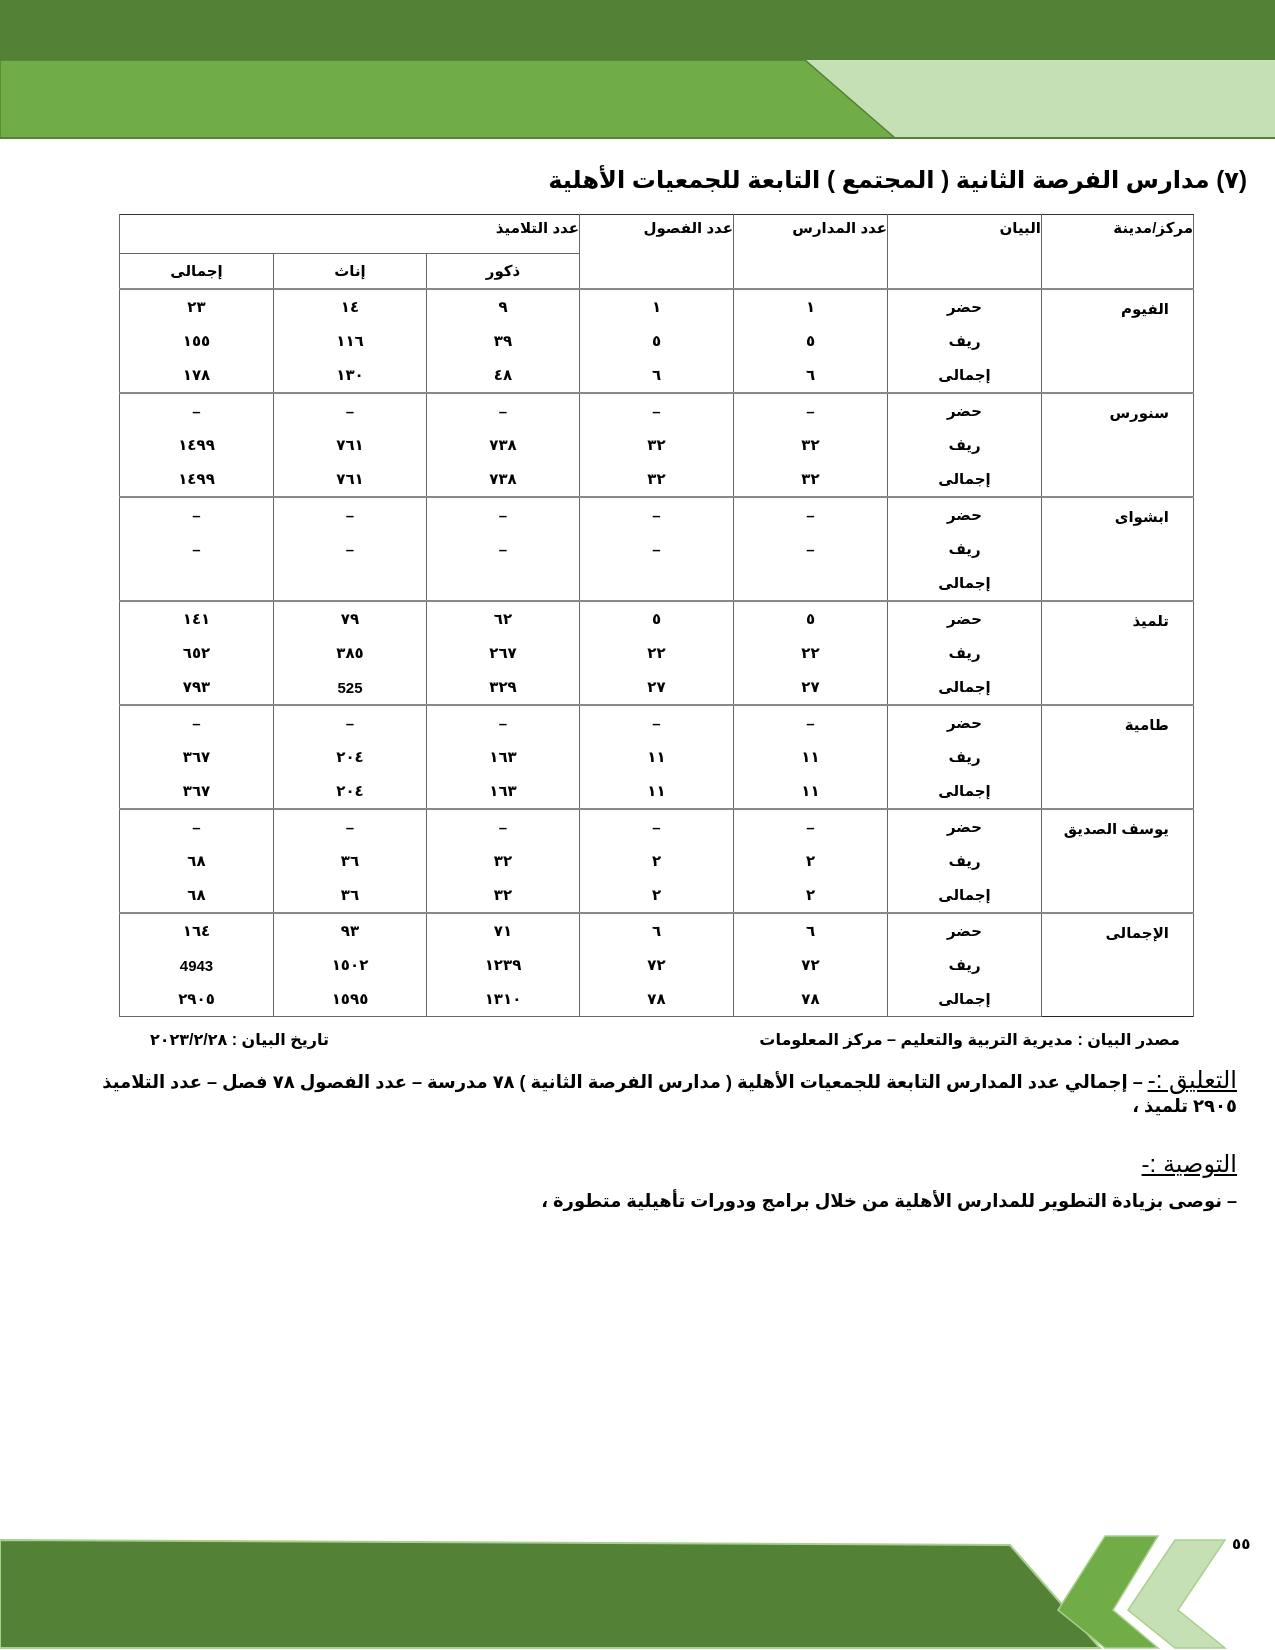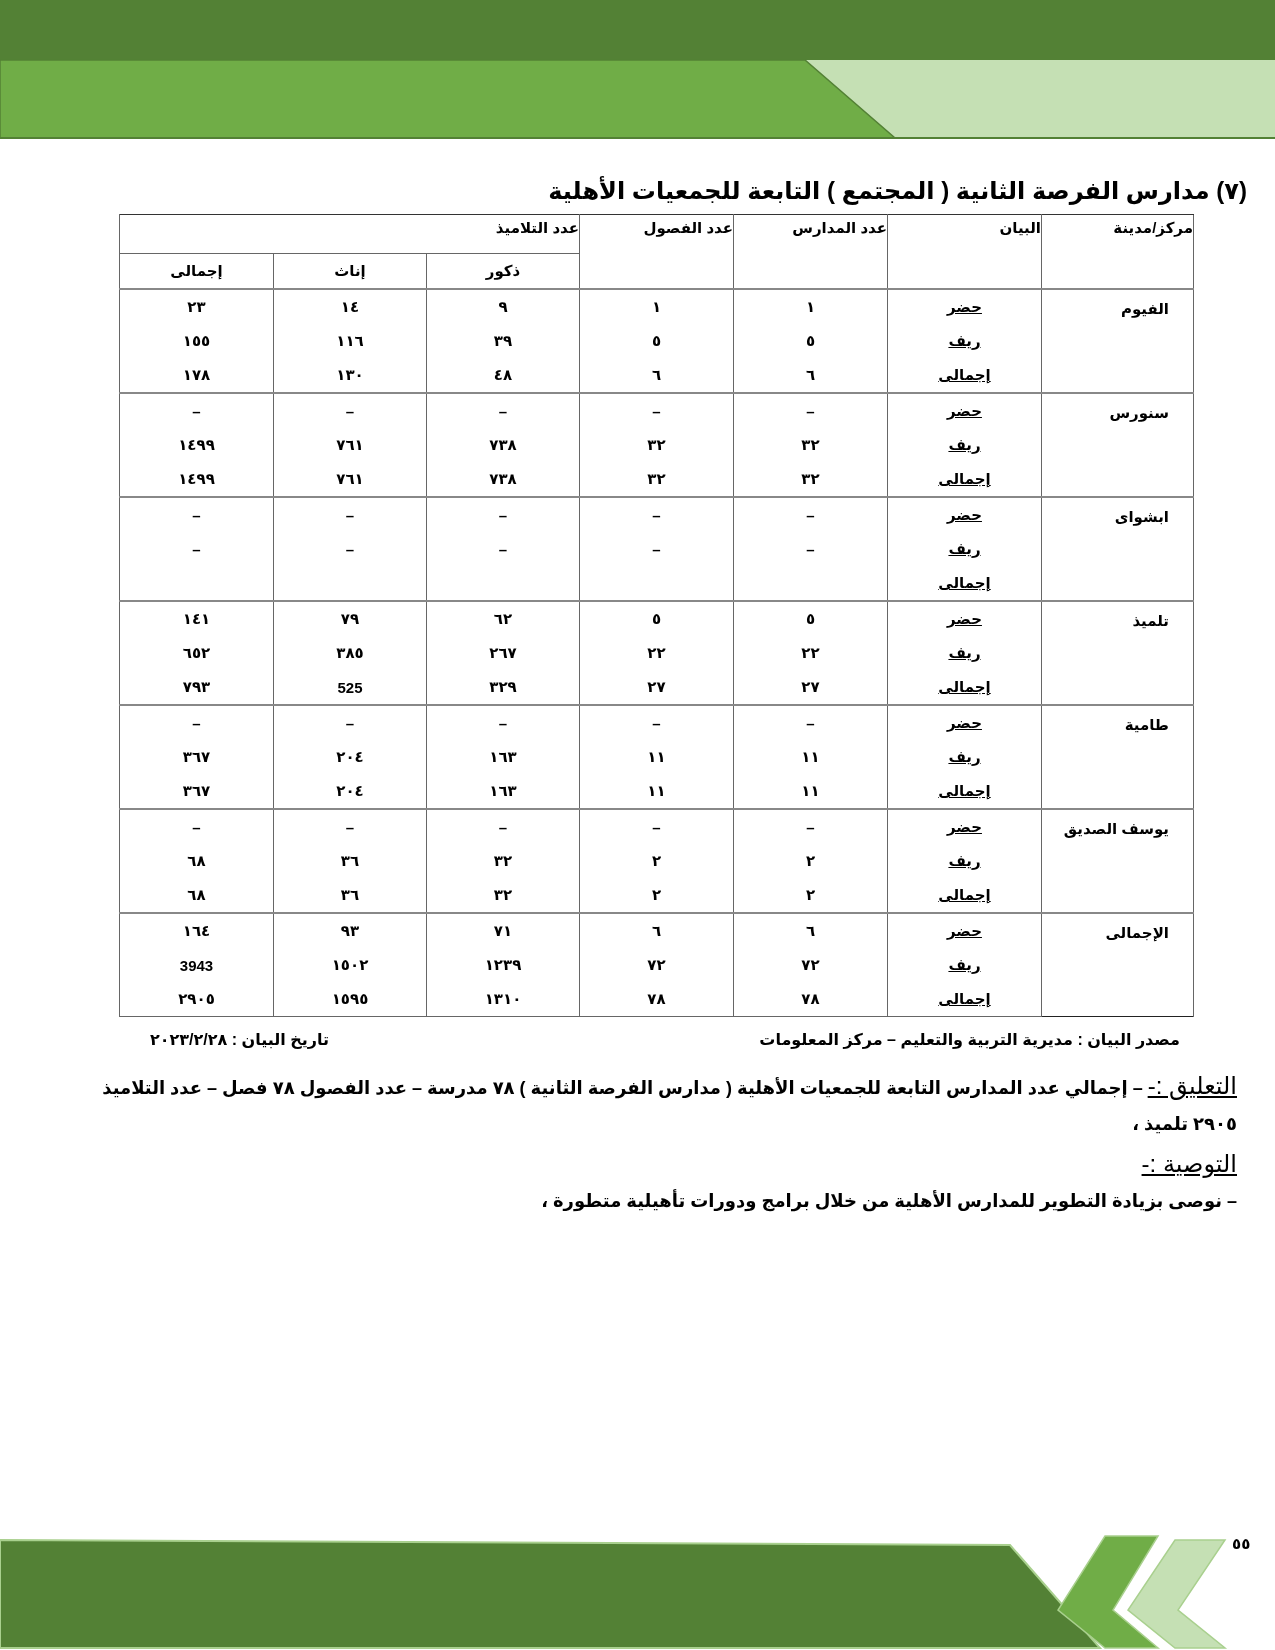--- a/index.html
+++ b/index.html
@@ -13,7 +13,7 @@
     position: absolute; left: 1232px; top: 1535px; font-size: 15px; font-weight: bold;
   }
   .title {
-    position: absolute; right: 28px; top: 177px; direction: rtl;
+    position: absolute; right: 28px; top: 166px; direction: rtl;
     font-size: 24px; font-weight: bold; white-space: nowrap;
   }
   table.data {

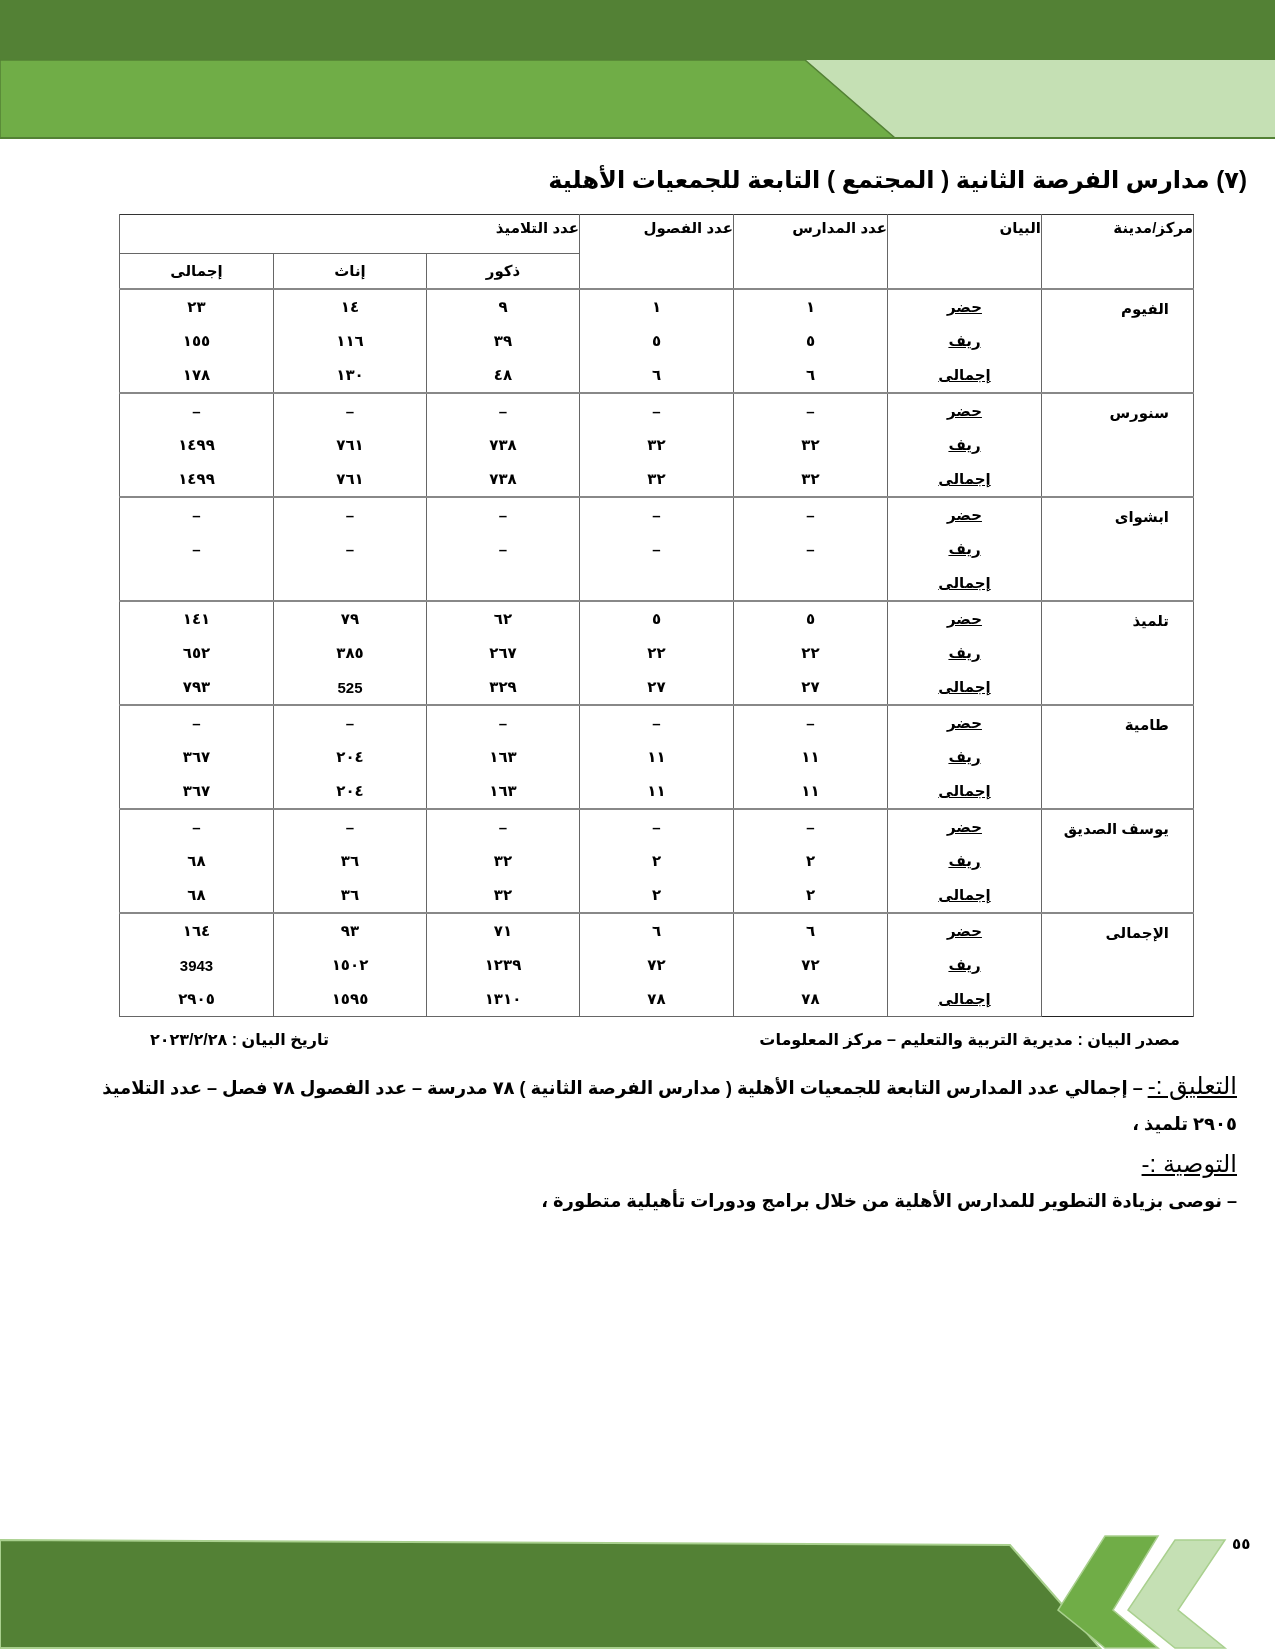--- a/index.html
+++ b/index.html
@@ -29,7 +29,7 @@
   table.data thead tr.h1 th { height: 34px; vertical-align: top; padding-top: 4px; text-align: right; }
   table.data thead tr.h2 th { height: 34px; }
   table.data td.city { text-align: right; padding-right: 24px; vertical-align: top; padding-top: 10px; }
-  table.data td.stat { text-align: center; text-decoration: underline; }
+  table.data td.stat { text-align: center; }
   table.data tr.group-start td { border-top: 2px solid #888; }
   table.data tr.group-last td { border-bottom: 1px solid #666; }
   table.data { border: 1.5px solid #222; }

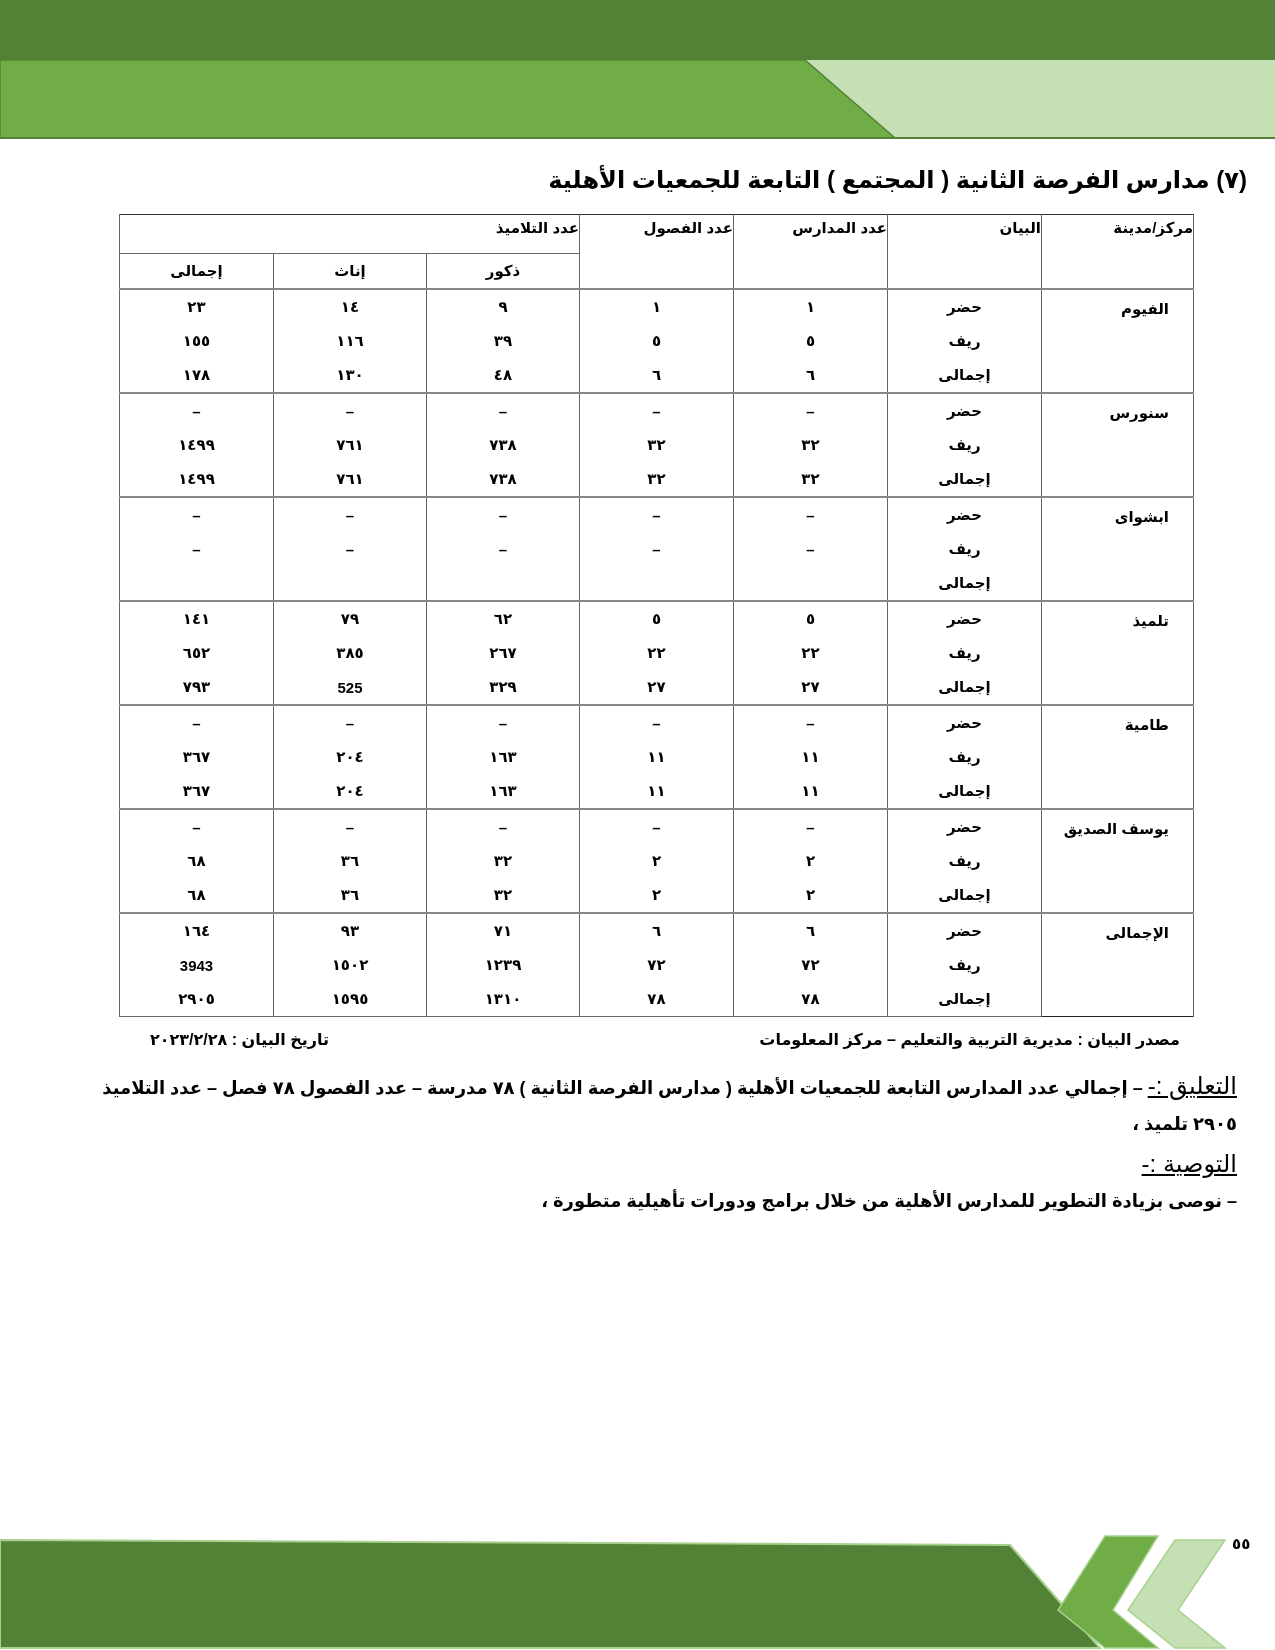--- a/index.html
+++ b/index.html
@@ -254,7 +254,7 @@
         <td class="num">٧٢</td>
         <td class="num">١٢٣٩</td>
         <td class="num">١٥٠٢</td>
-        <td class="num">3943</td>
+        <td class="num">4943</td>
       </tr>
       <tr class=" group-last">
         <td class="stat">إجمالى</td>

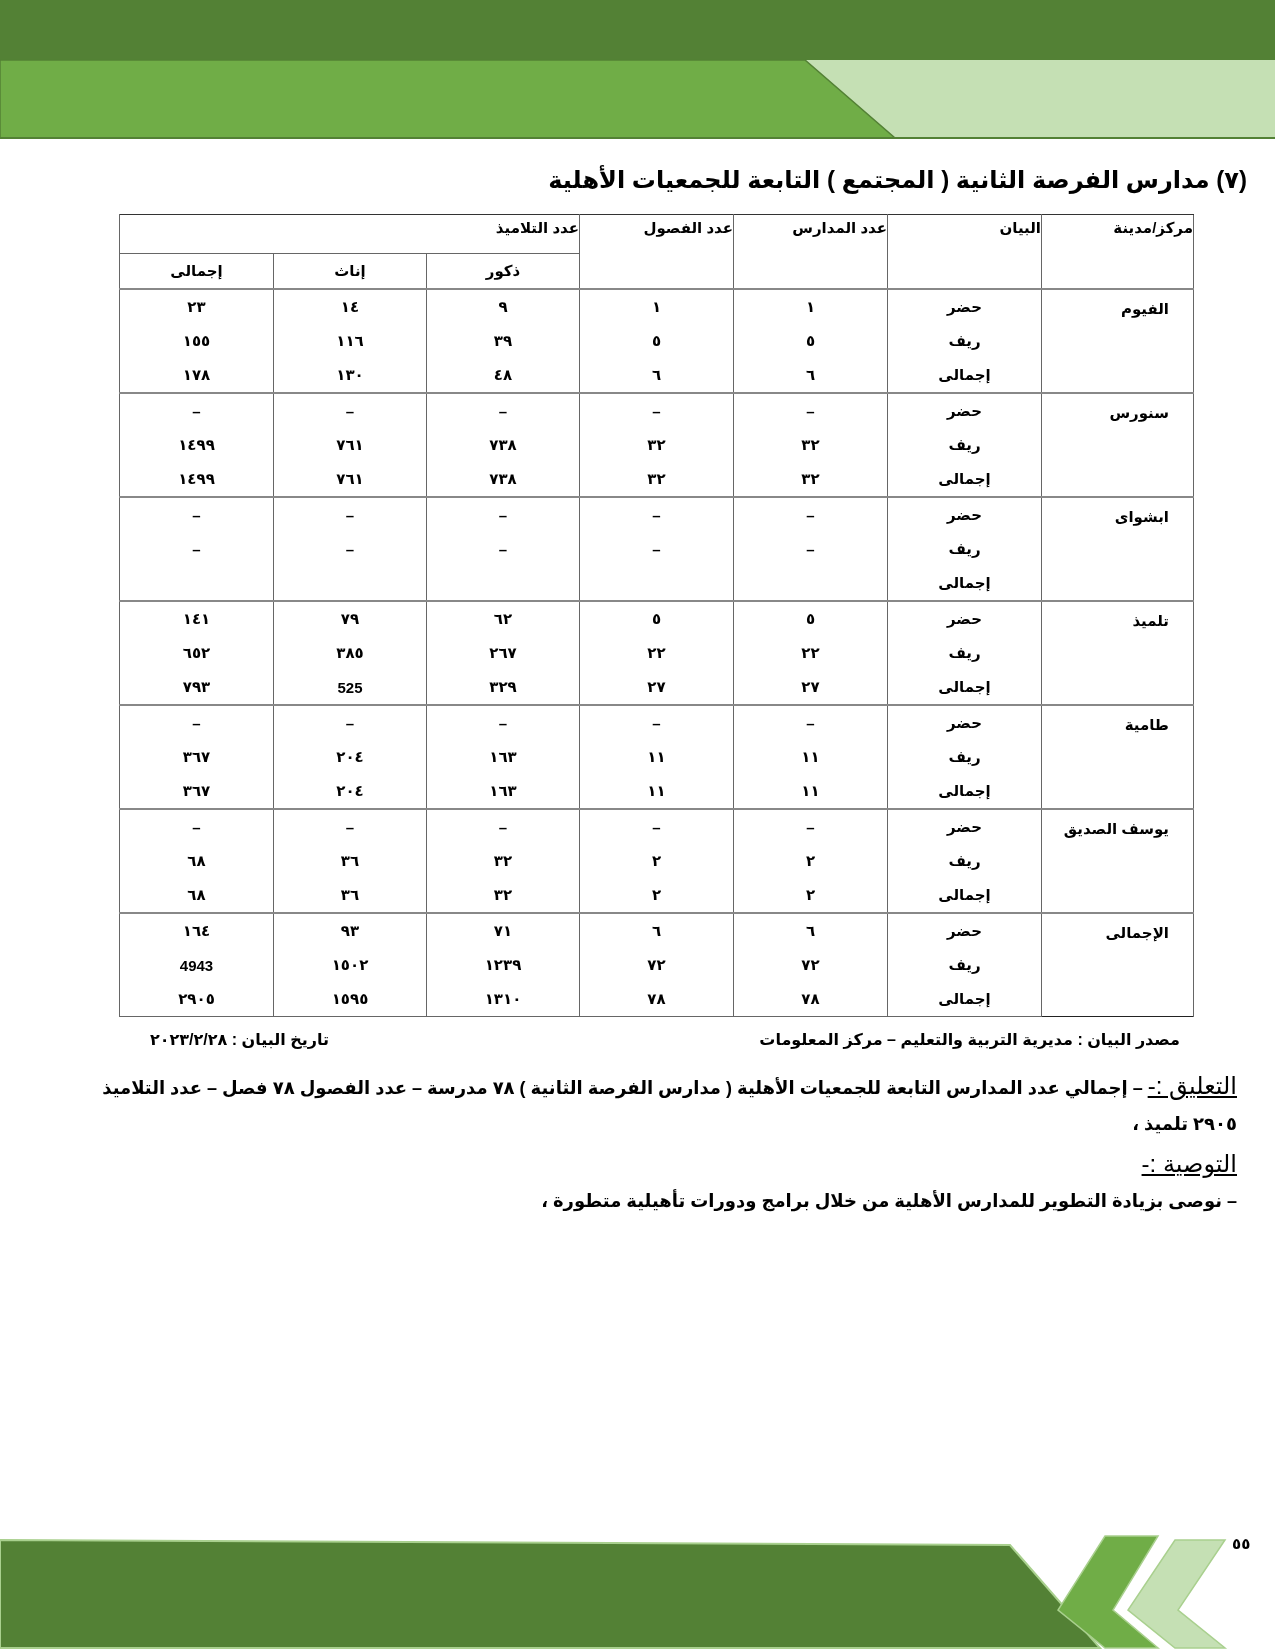--- a/index.html
+++ b/index.html
@@ -39,7 +39,7 @@
   }
   .comment {
     position: absolute; right: 38px; top: 1068px; width: 1160px; direction: rtl;
-    font-size: 18px; font-weight: bold; line-height: 36px;
+    font-size: 18px; font-weight: bold; line-height: 24px;
   }
   .comment .label, .rec-label {
     font-weight: normal; text-decoration: underline; font-size: 24px;

